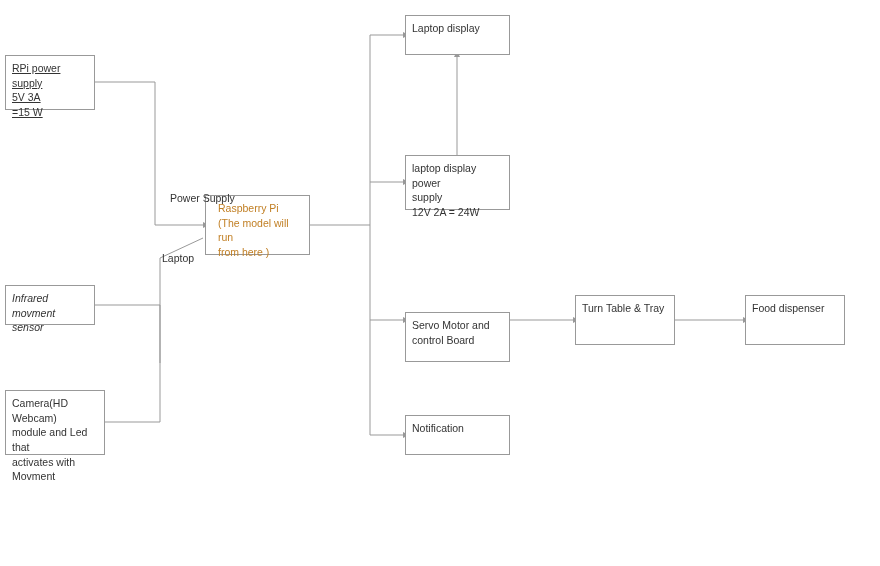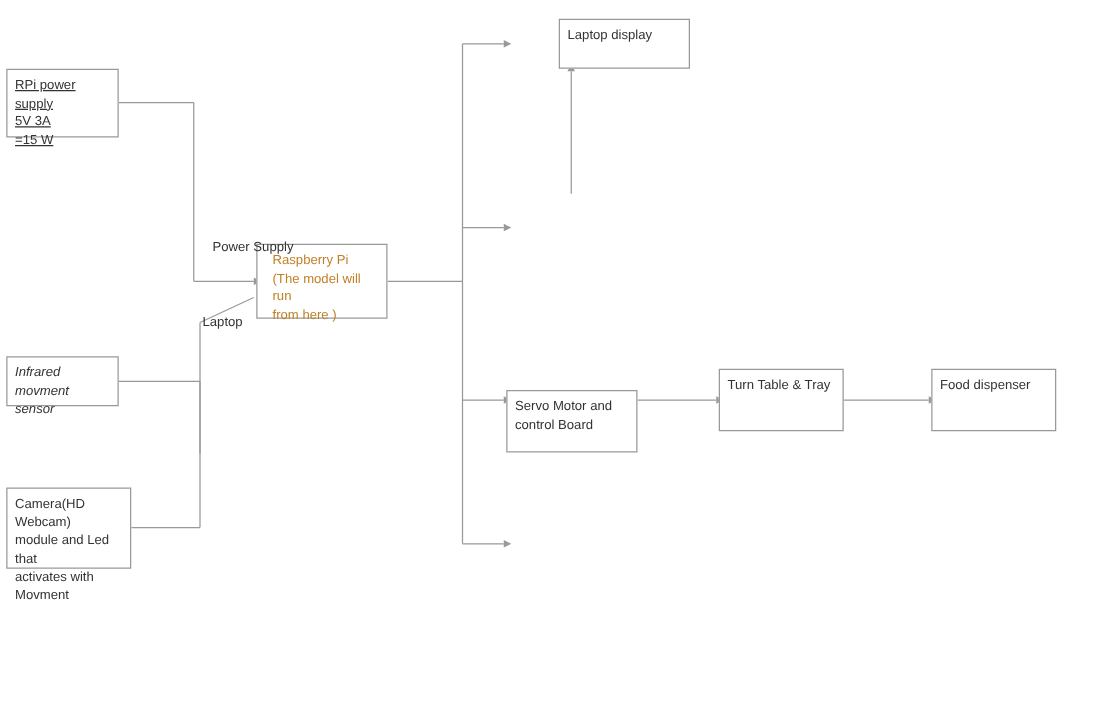--- a/index.html
+++ b/index.html
@@ -104,7 +104,7 @@
 from here )</span>
   </div>
 
-  <div class="box" style="left:405px; top:15px; width:105px; height:40px;margin-left:42px;">
+  <div class="box" style="left:405px; top:15px; width:105px; height:40px;">
     <span style="font-size:10.5px;">Laptop display</span>
   </div>
 

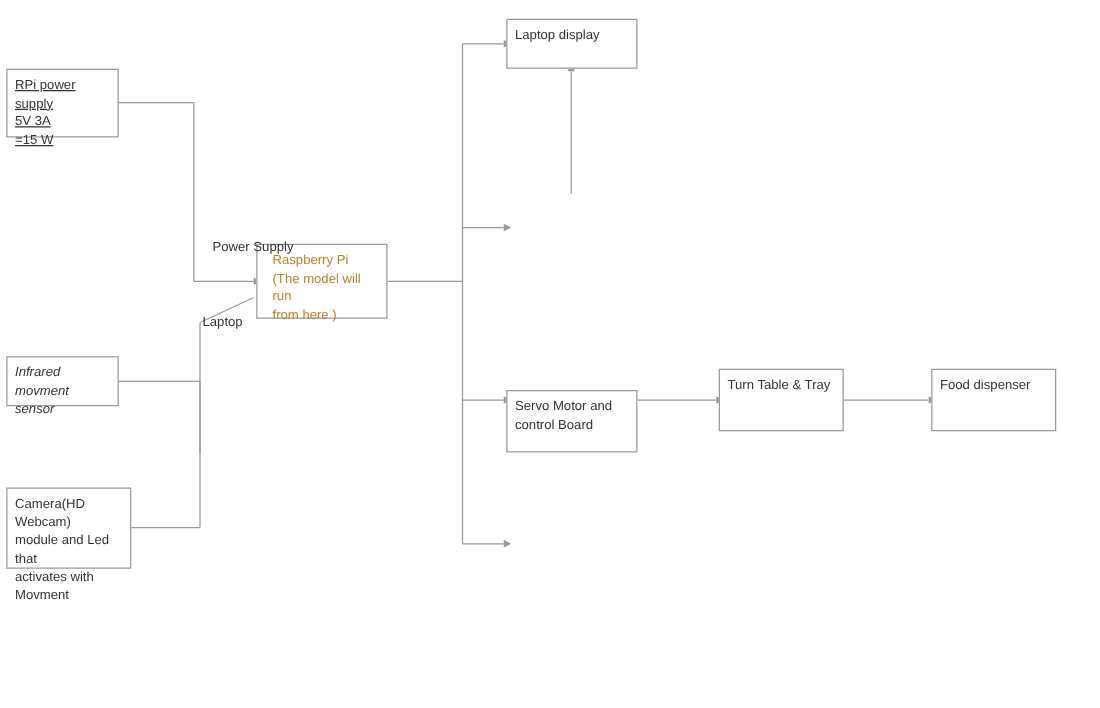--- a/index.html
+++ b/index.html
@@ -108,6 +108,11 @@
     <span style="font-size:10.5px;">Laptop display</span>
   </div>
 
+  <div class="box" style="left:405px; top:155px; width:105px; height:55px;">
+    <span style="white-space:pre-line; font-size:10.5px;">laptop display power
+supply
+12V 2A = 24W</span>
+  </div>
 
   <div class="box" style="left:5px; top:285px; width:90px; height:40px;font-style:italic;">
     <span style="white-space:pre-line; font-size:10.5px;">Infrared movment

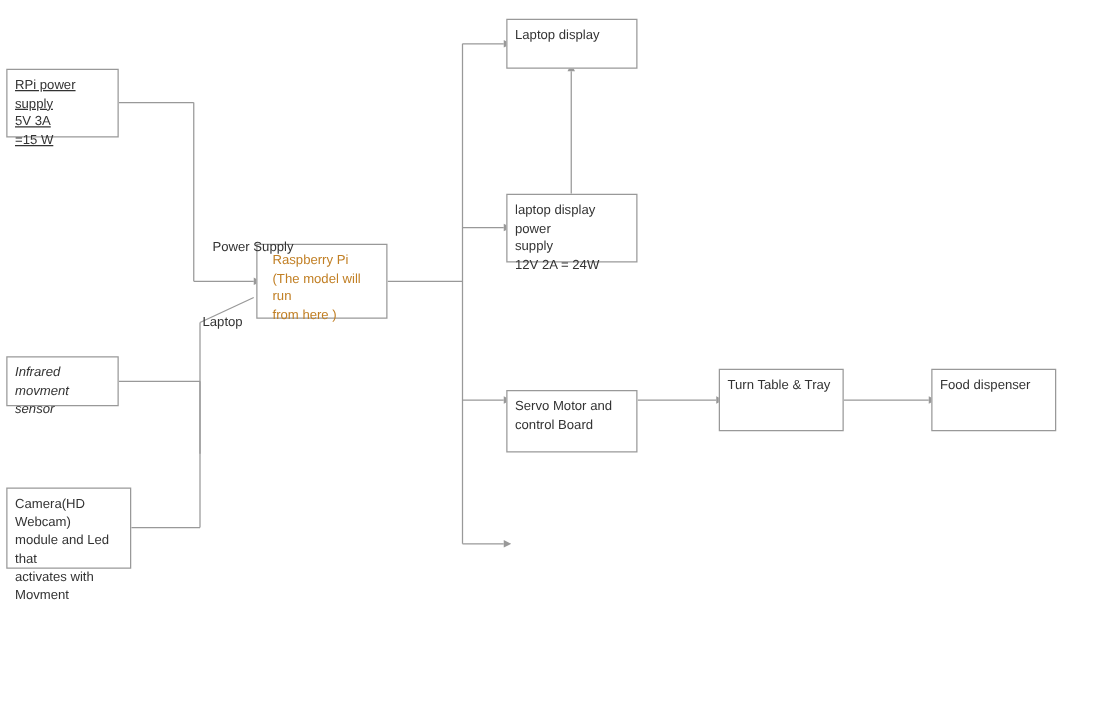--- a/index.html
+++ b/index.html
@@ -139,6 +139,9 @@
     <span style="font-size:10.5px;">Food dispenser</span>
   </div>
 
+  <div class="box" style="left:405px; top:415px; width:105px; height:40px;">
+    <span style="font-size:10.5px;">Notification</span>
+  </div>
 
   <div class="box-label" style="left:170px; top:192px;">
     <span>Power Supply</span>

